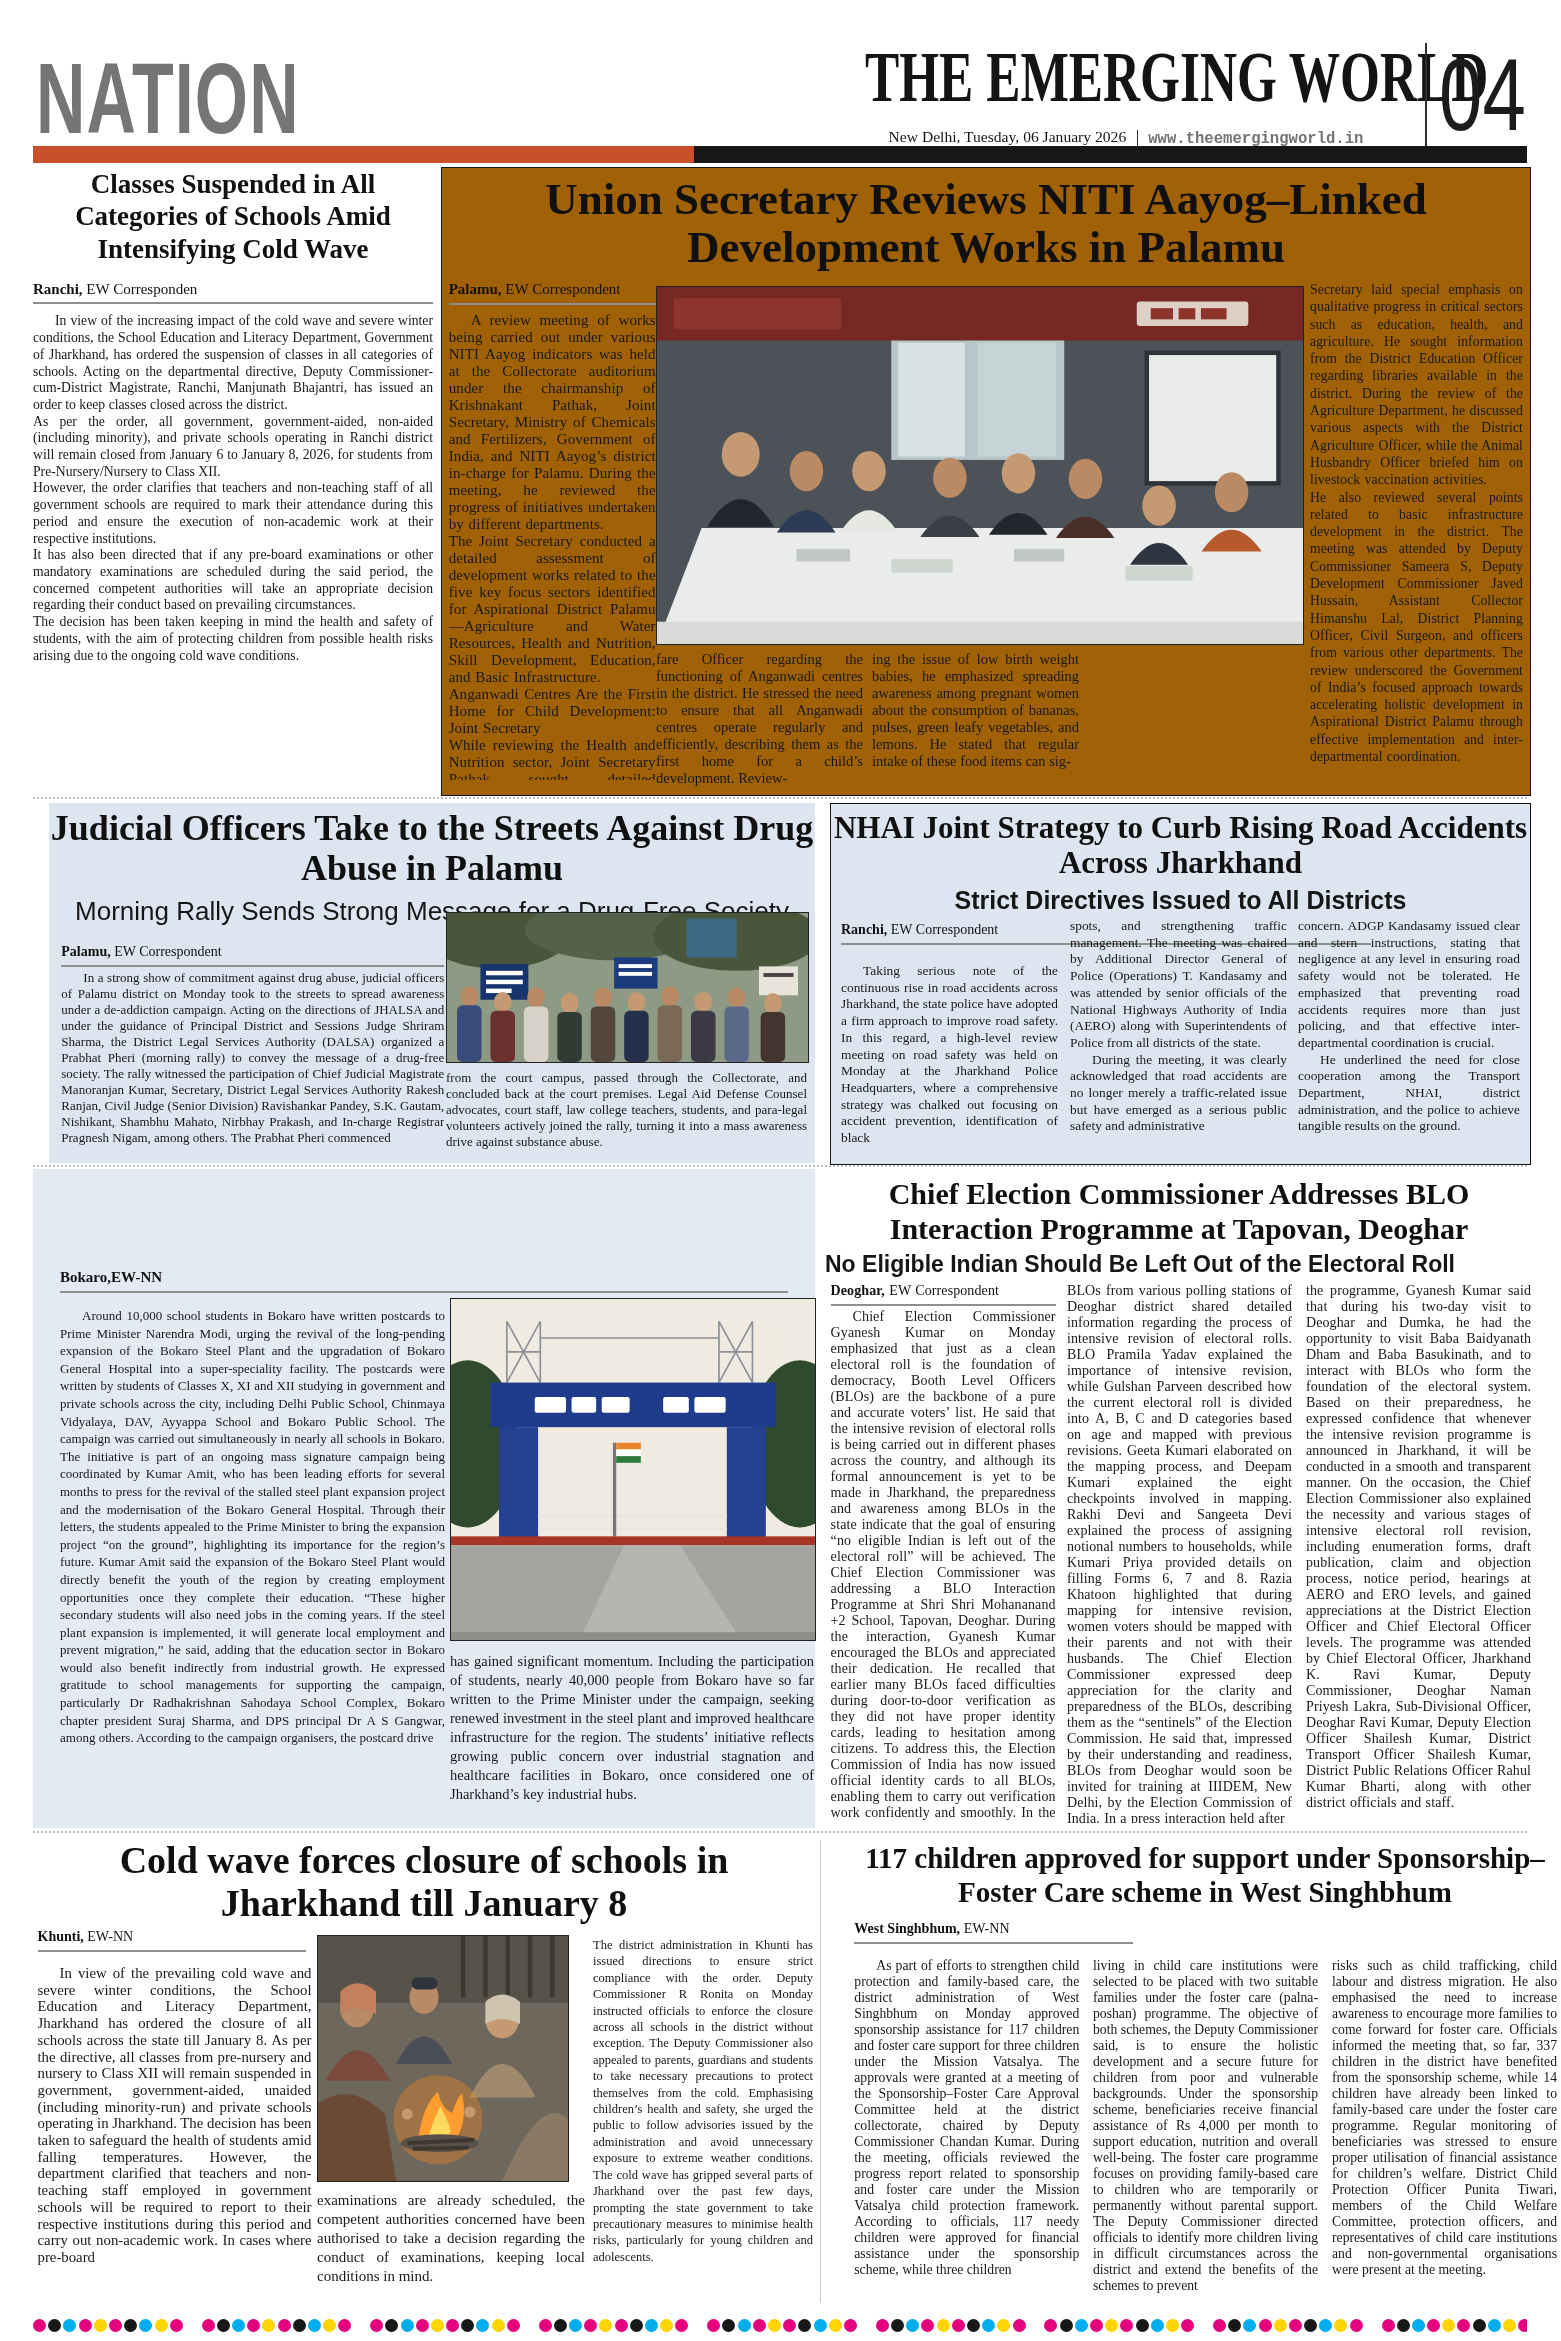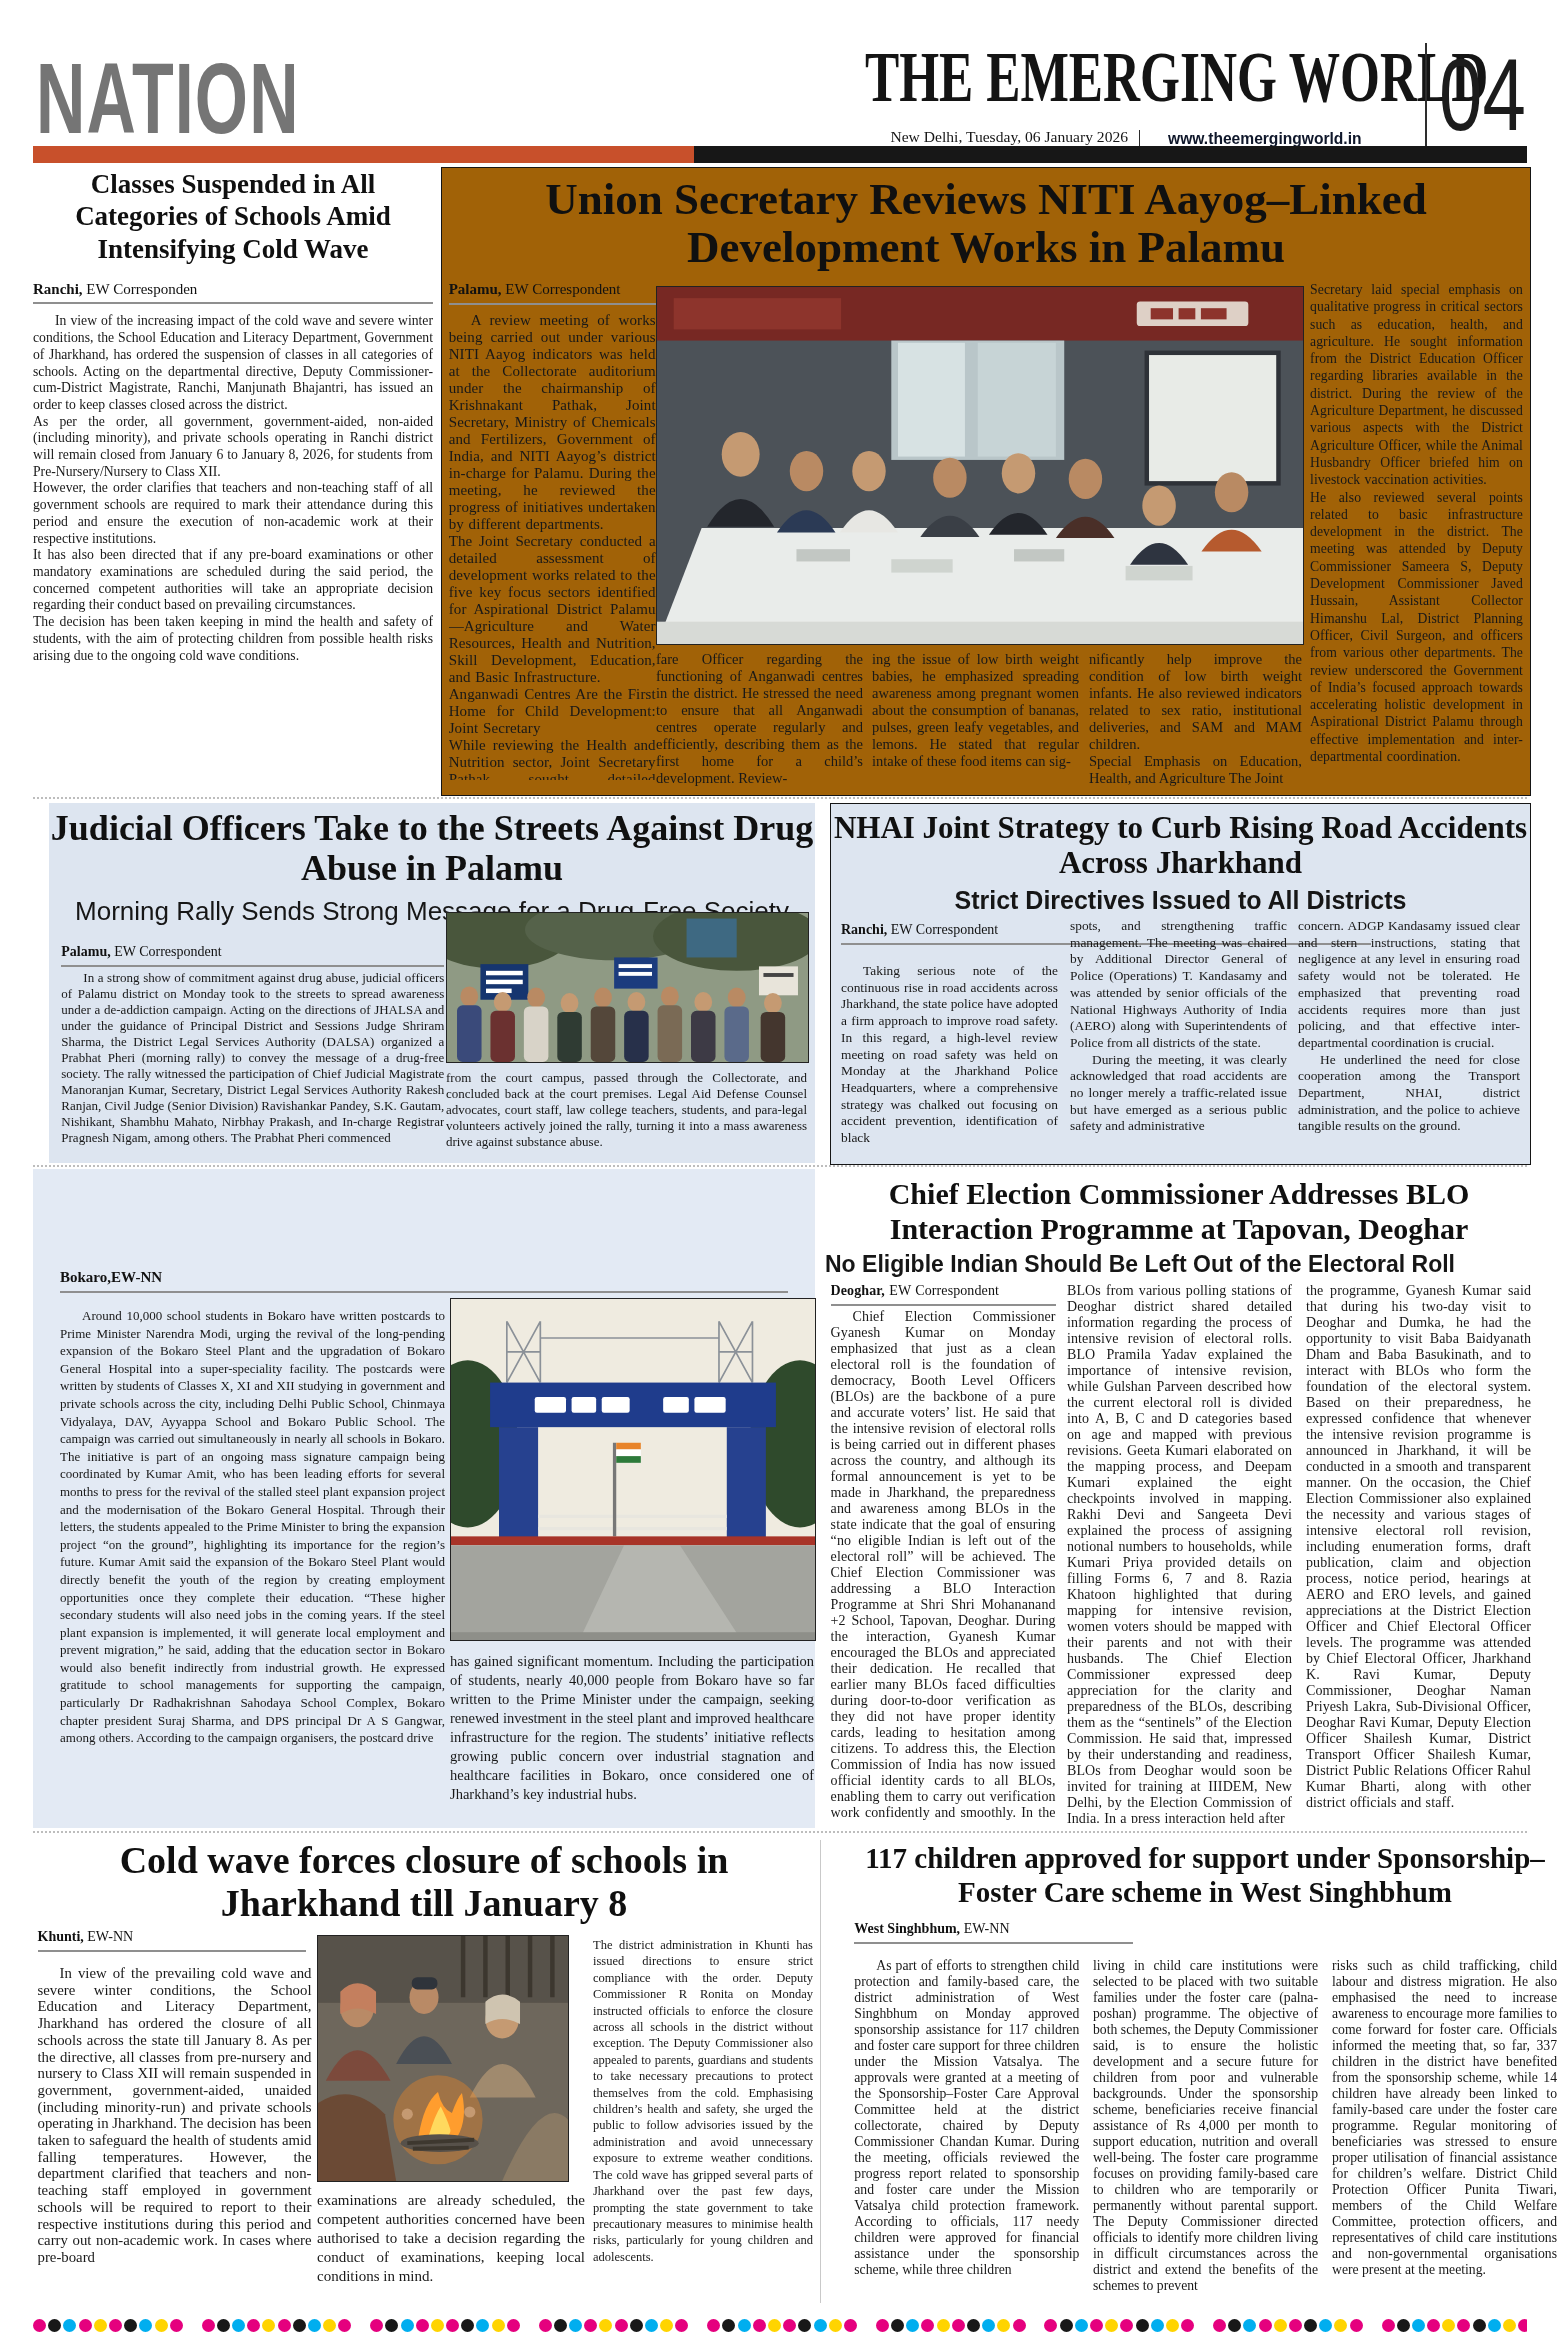--- a/index.html
+++ b/index.html
@@ -14,8 +14,8 @@
             transform:scale(0.9,1.25);transform-origin:center top;white-space:nowrap;margin:0;}
   .dateline-row{margin-top:27px;display:flex;justify-content:center;align-items:center;}
   .dateline{font-family:"Liberation Serif",serif;font-size:15.6px;color:#161616;padding-right:11px;border-bottom:1.1px solid #2b2b2b;padding-bottom:3.3px;}
-  .website{font-family:Liberation Sans, sans-serif;font-weight:700;font-size:15.6px;color:#0f172a;
-           border-left:1.7px solid #2b2b2b;padding-left:28px;}
+  .website{font-family:Liberation Mono, monospace;font-weight:700;font-size:15.6px;color:#737373;
+           border-left:1.7px solid #2b2b2b;padding-left:10px;}
   .pagenum{font-family:"Liberation Sans",sans-serif;font-weight:400;font-size:78px;color:#1c1c1c;
            transform:scaleY(1.3);transform-origin:left top;}
   .hdr-vline{width:1.7px;background:#2e2e2e;}

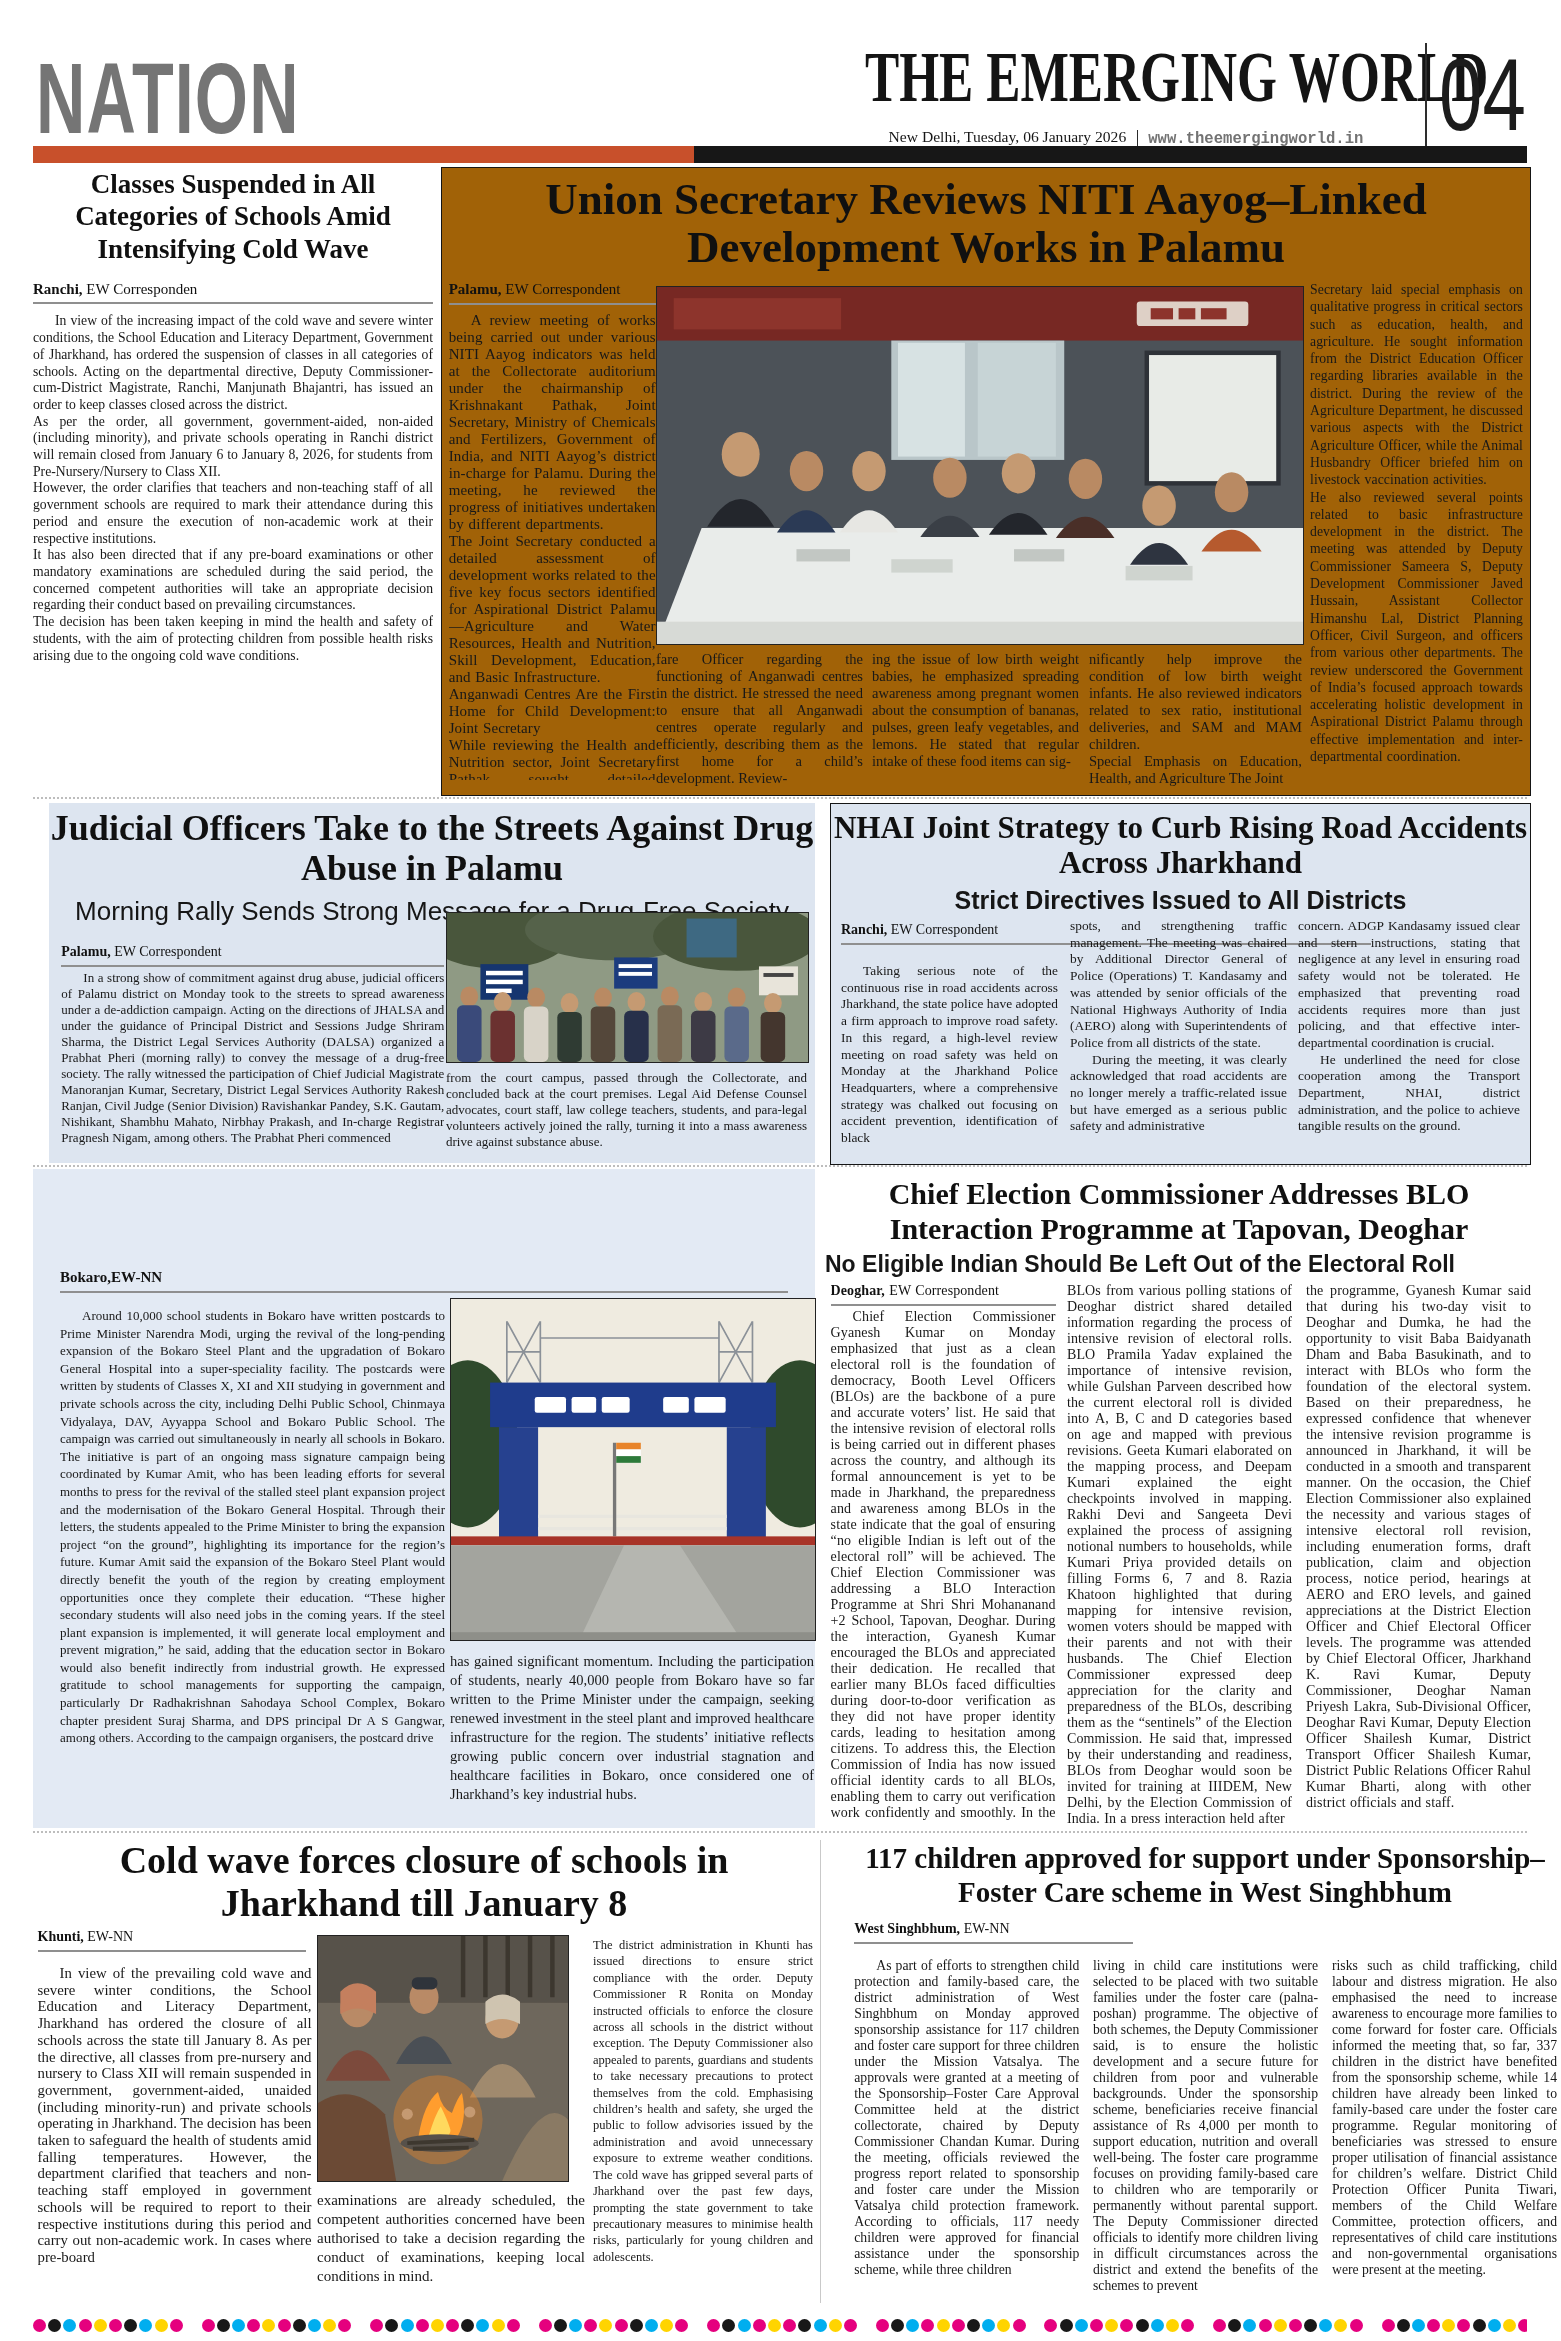--- a/index.html
+++ b/index.html
@@ -156,10 +156,6 @@
     <div class="col fs-unA" style="left:430px;top:483px;width:207px;height:137px;">
       <p class="para">ing the issue of low birth weight babies, he emphasized spreading awareness among pregnant women about the consumption of bananas, pulses, green leafy vegetables, and lemons. He stated that regular intake of these food items can sig-</p>
     </div>
-    <div class="col fs-unA" style="left:647px;top:483px;width:213px;height:137px;">
-      <p class="para">nificantly help improve the condition of low birth weight infants. He also reviewed indicators related to sex ratio, institutional deliveries, and SAM and MAM children.</p>
-      <p class="para">Special Emphasis on Education, Health, and Agriculture The Joint</p>
-    </div>
 
     <div class="col fs-unr" style="left:868px;top:113px;width:213px;height:509px;">
       <p class="para">Secretary laid special emphasis on qualitative progress in critical sectors such as education, health, and agriculture. He sought information from the District Education Officer regarding libraries available in the district. During the review of the Agriculture Department, he discussed various aspects with the District Agriculture Officer, while the Animal Husbandry Officer briefed him on livestock vaccination activities.</p>

